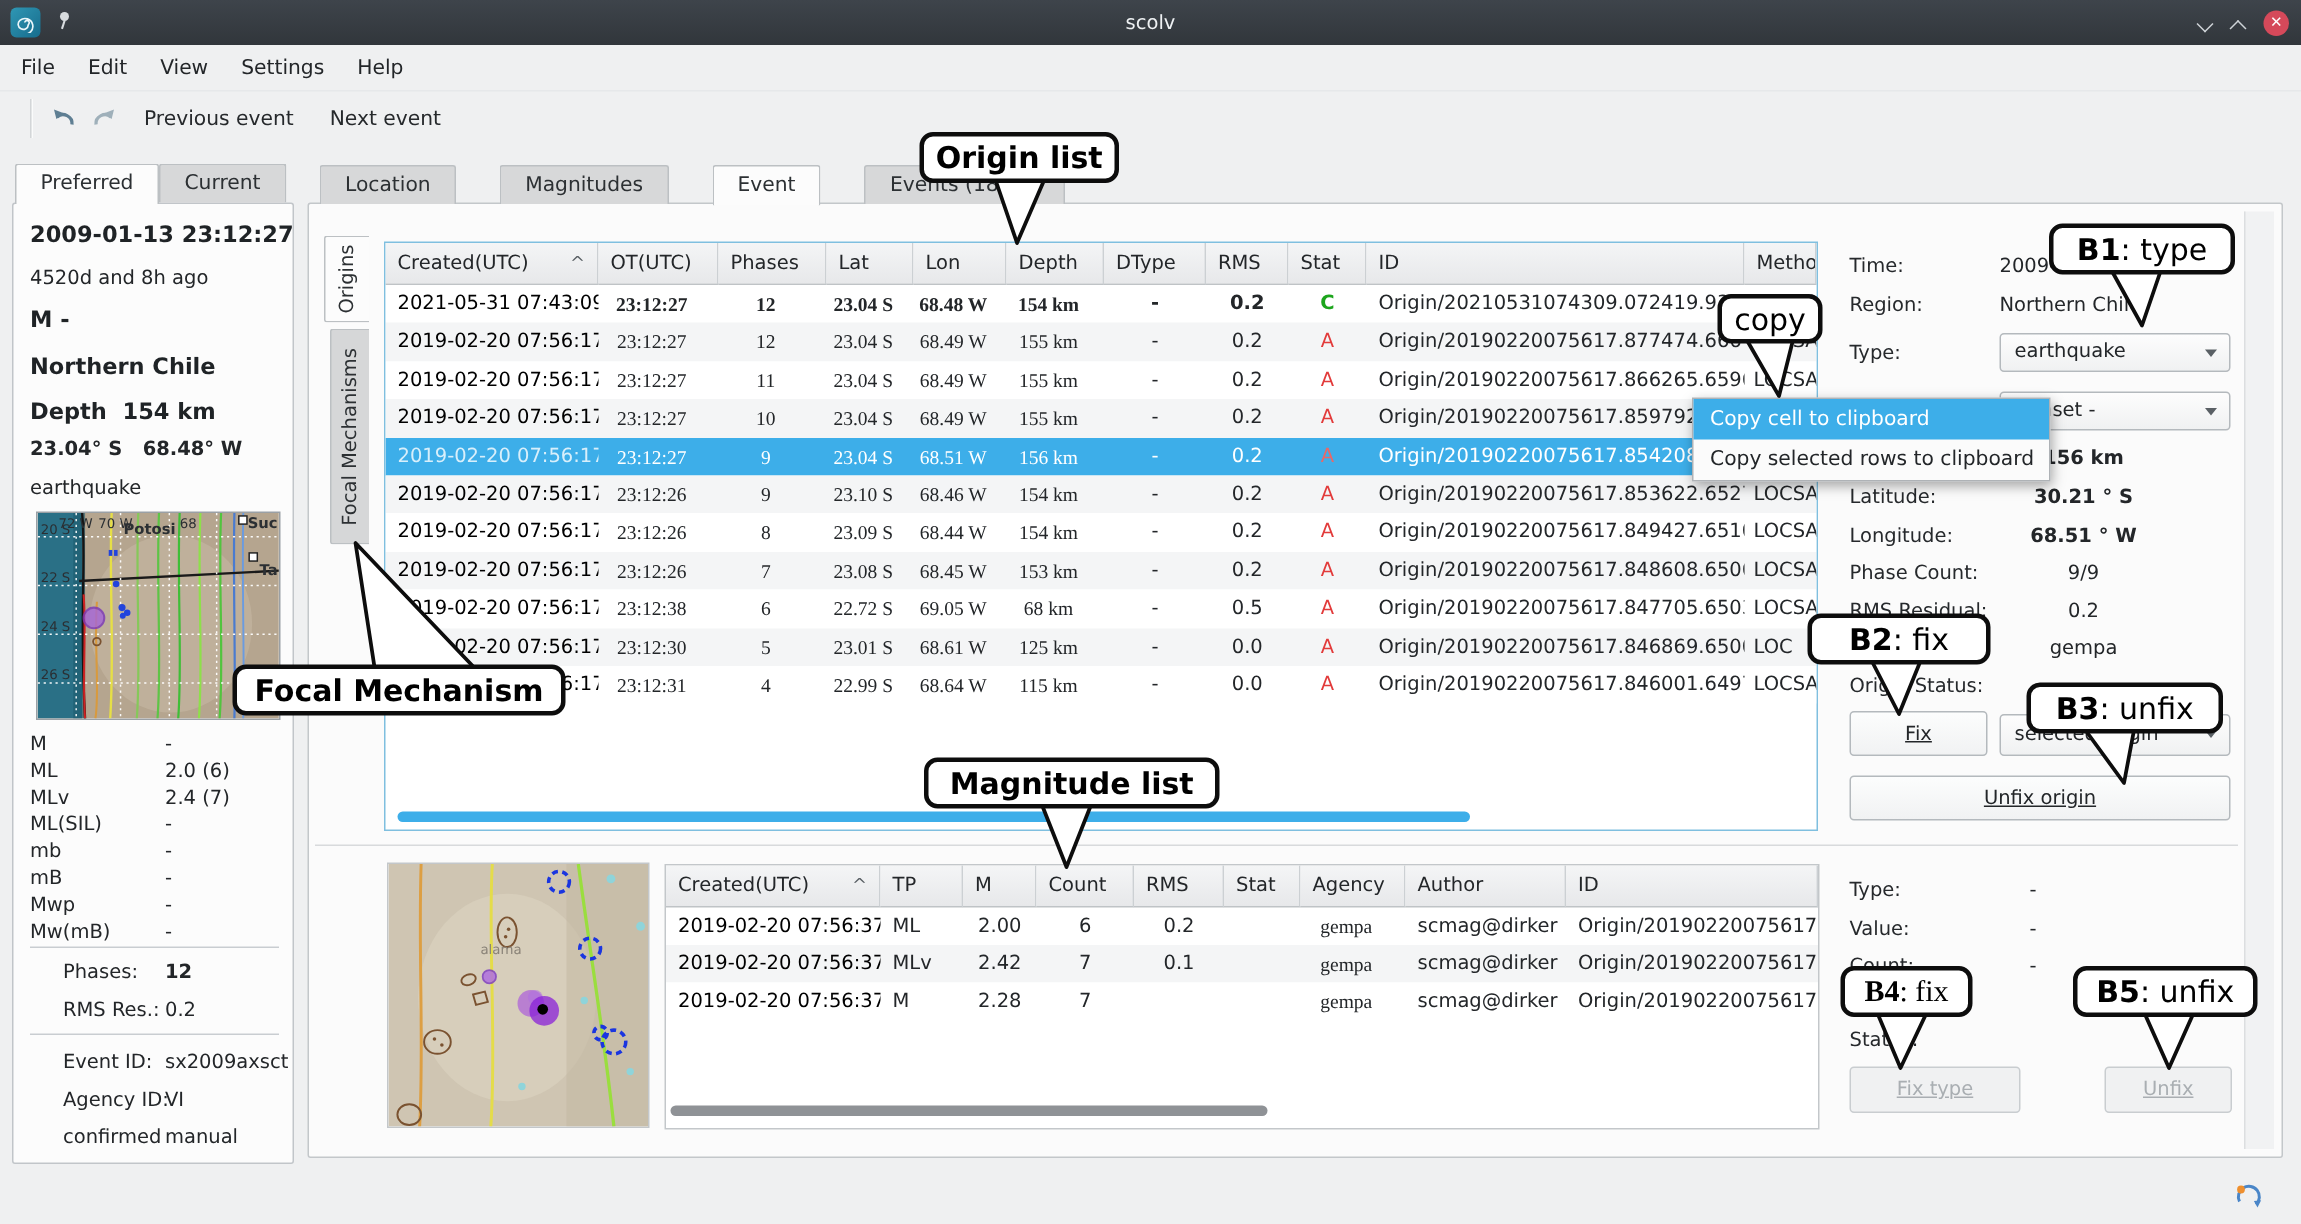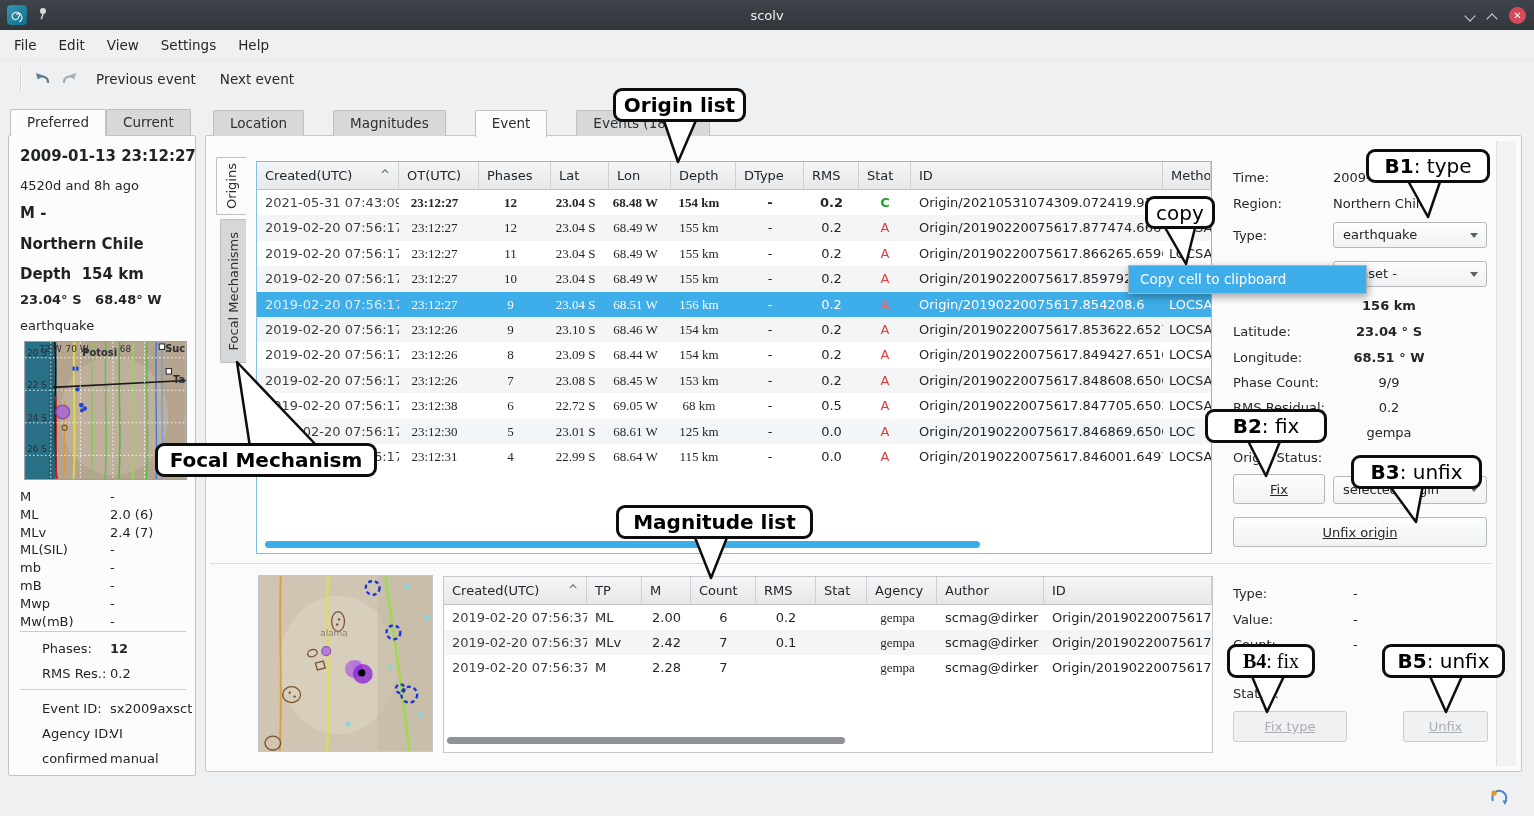--- a/index.html
+++ b/index.html
@@ -61,7 +61,7 @@
   .orow.sel .cr { color:rgba(255,255,255,.8); }
   .orow.sel .st { color:#e86868 !important; }
   .cell { white-space:nowrap; overflow:hidden; }
-  .cr { color:#404040; padding-left:8px; }
+  .cr { color:#000000; padding-left:8px; }
   .rt { text-align:center; padding-right:9px;font-family:Liberation Serif, serif; }
   .ct { text-align:center; }
   .idc { padding-left:8px; }

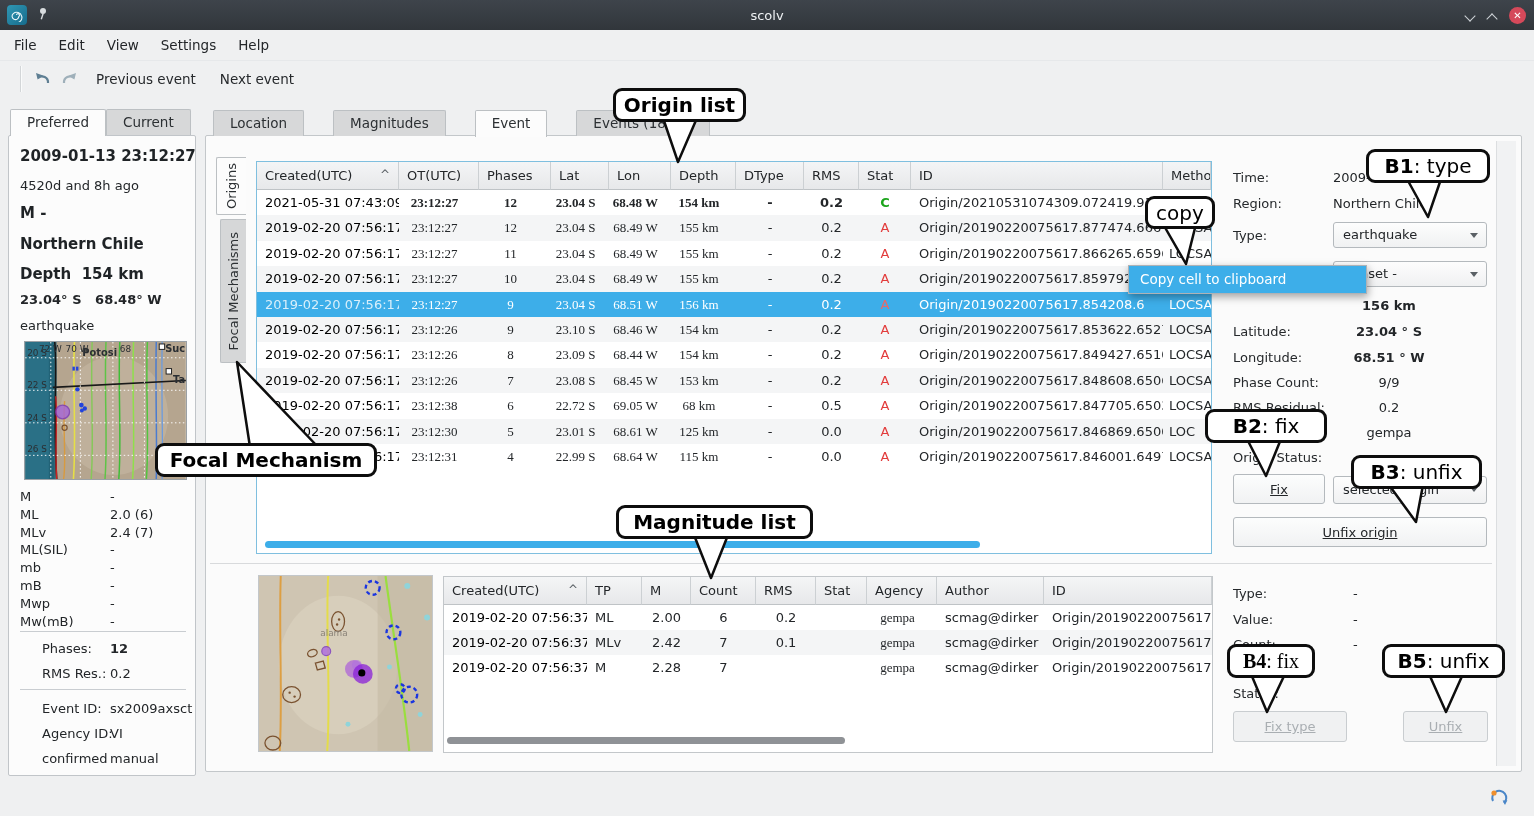--- a/index.html
+++ b/index.html
@@ -580,6 +580,7 @@
 
 <div class="ctxmenu" id="ctxmenu">
     <div class="cmi hl">Copy cell to clipboard</div>
+    <div class="cmi">Copy selected rows to clipboard</div>
   </div>
 
 <svg class="pointer-svg" width="1534" height="816" viewBox="0 0 1534 816">

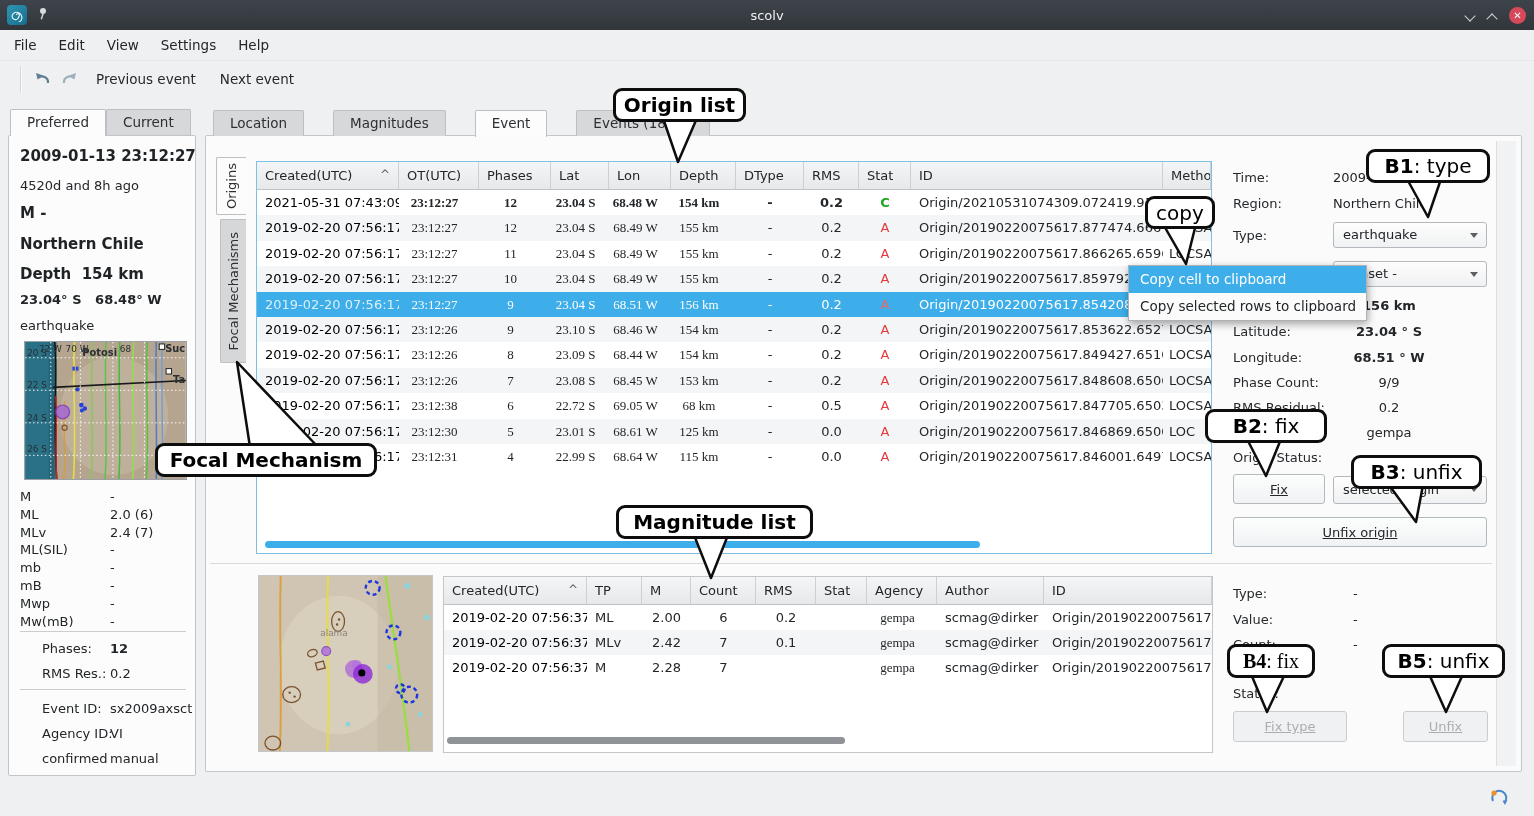--- a/index.html
+++ b/index.html
@@ -447,7 +447,7 @@
 <div class="combo" style="left:1333px; top:261px; width:154px;"><span>- unset -</span><span class="cv"></span></div>
 <div class="oi-vb" style="top:298px;">156 km</div>
 <div class="oi-l" style="top:324px;">Latitude:</div>
-<div class="oi-vb" style="top:324px;">23.04 ° S</div>
+<div class="oi-vb" style="top:324px;">30.21 ° S</div>
 <div class="oi-l" style="top:350px;">Longitude:</div>
 <div class="oi-vb" style="top:350px;">68.51 ° W</div>
 <div class="oi-l" style="top:375px;">Phase Count:</div>

